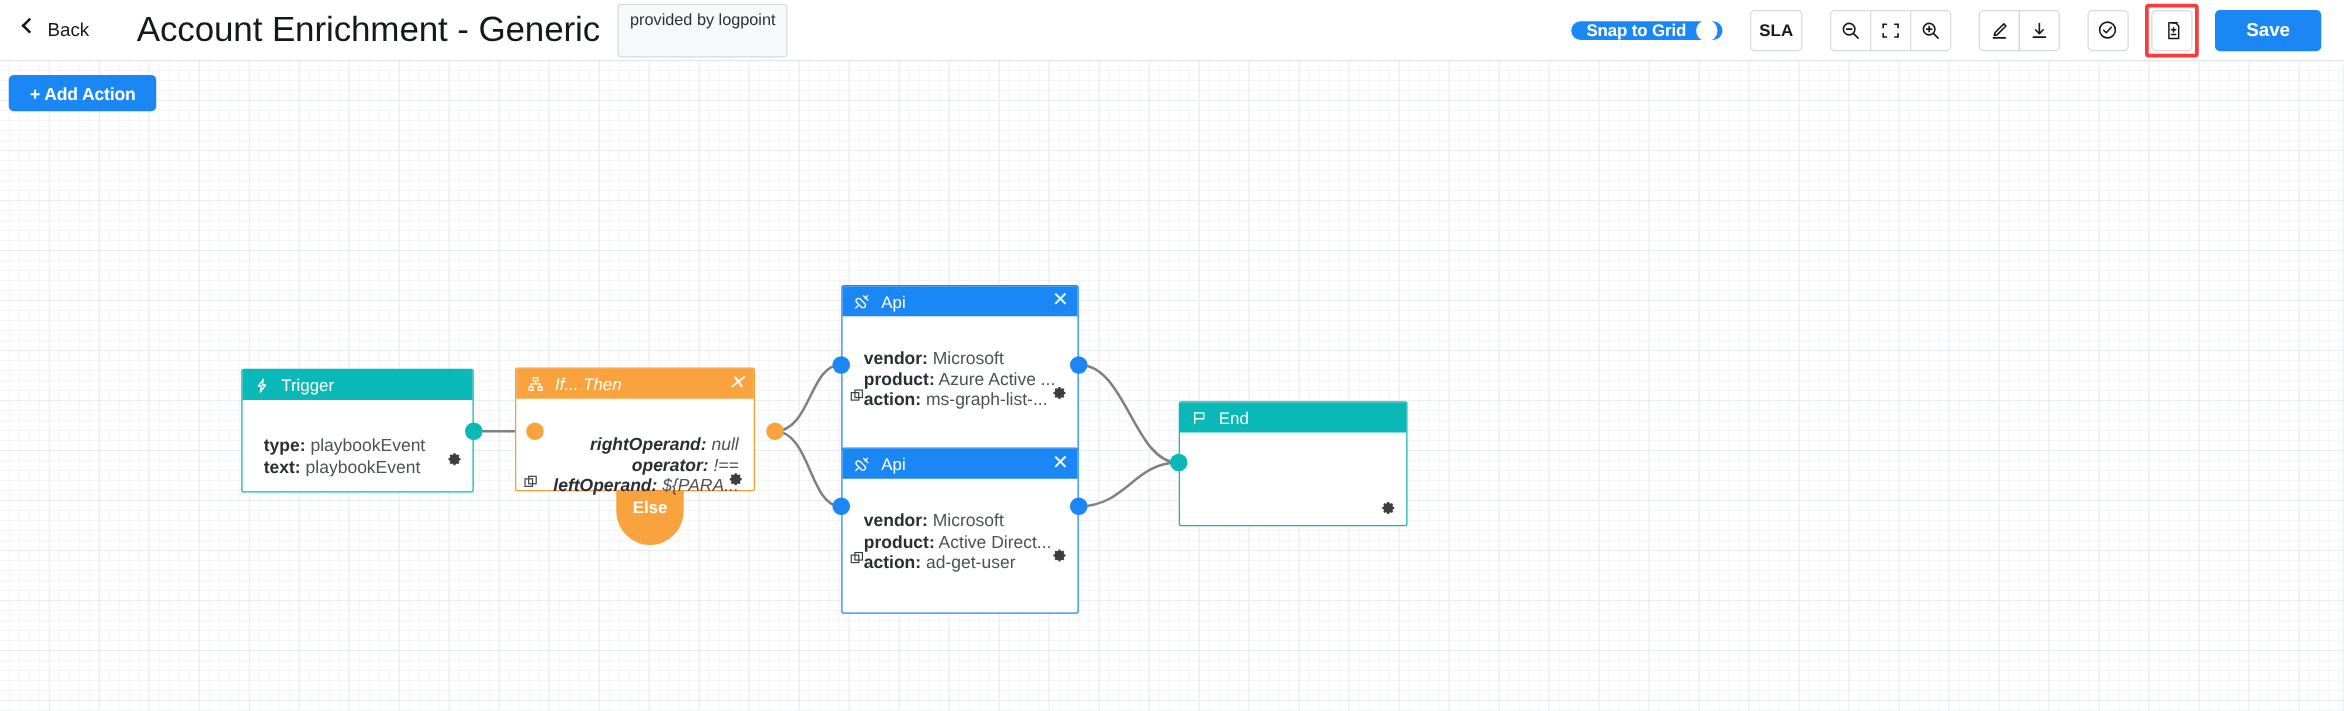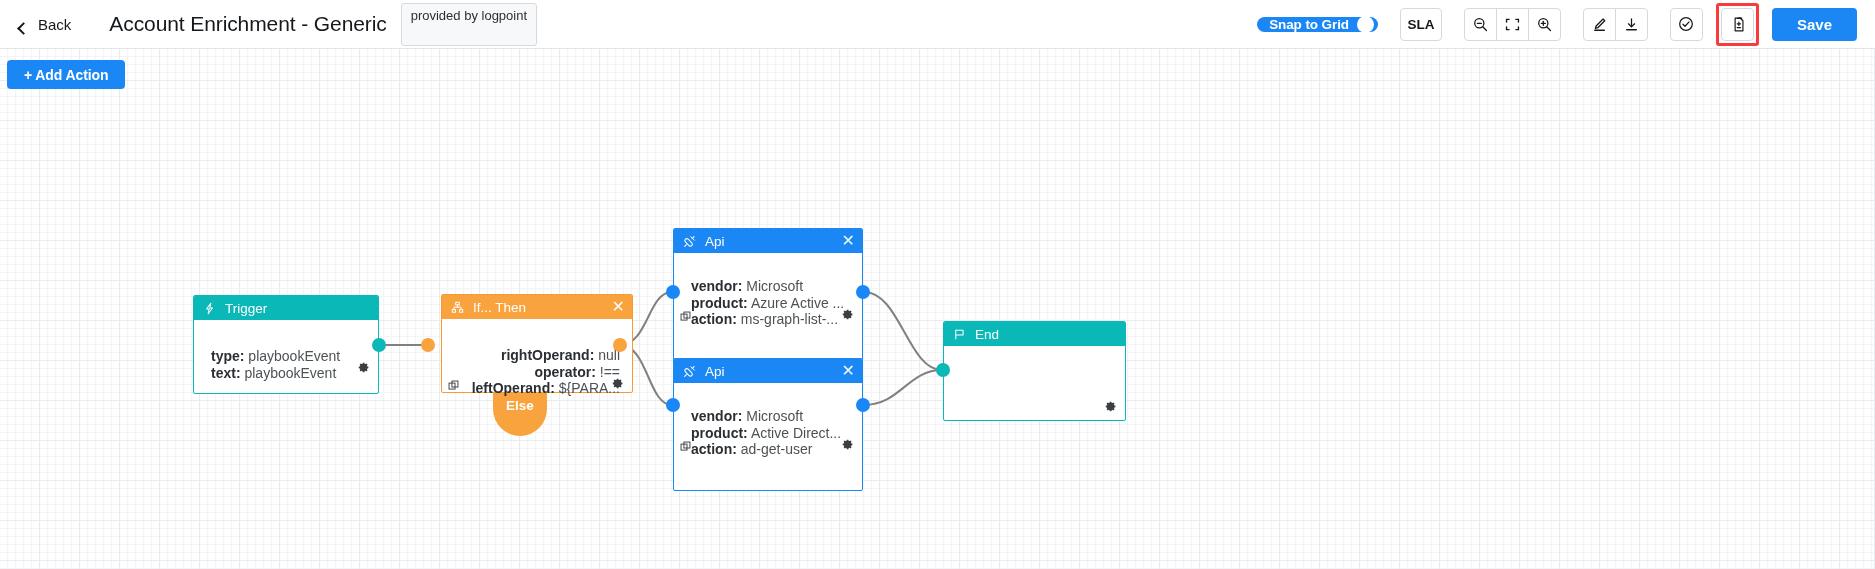--- a/index.html
+++ b/index.html
@@ -23,7 +23,7 @@
     z-index: 60;
   }
   #backbtn {
-    display: flex; align-items: flex-end; gap: 9px;
+    display: flex; align-items: flex-start; gap: 9px;
     margin-left: 19px; cursor: pointer;
     color: #16191c;
   }

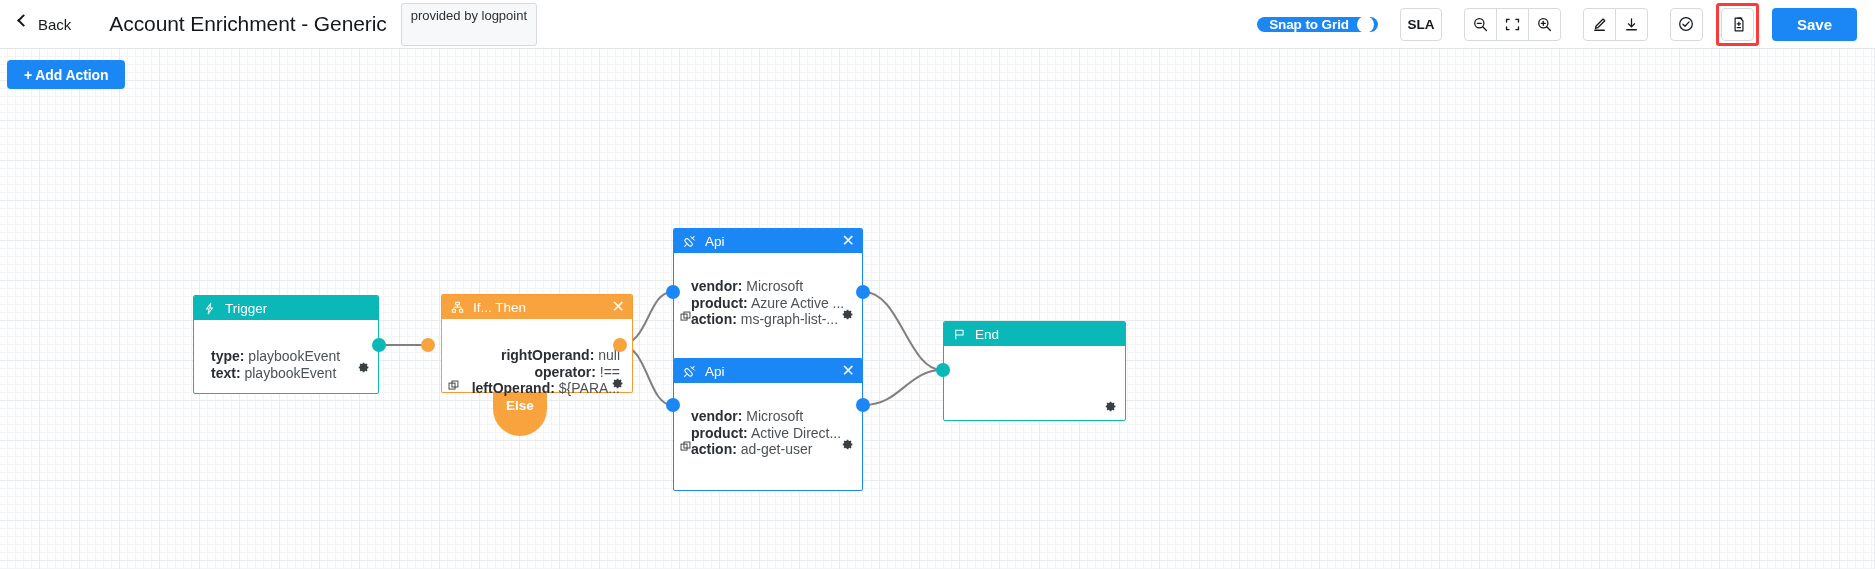--- a/index.html
+++ b/index.html
@@ -36,7 +36,7 @@
   #backbtn .lbl { font-size: 15px; color: #16191c; }
   #page-title {
     margin-left: 38px;
-    font-size: 21px; font-weight: 400; color: #16191c;
+    font-size: 28px; font-weight: 400; color: #16191c;
     letter-spacing: -0.1px; white-space: nowrap;
   }
   #provided-badge {

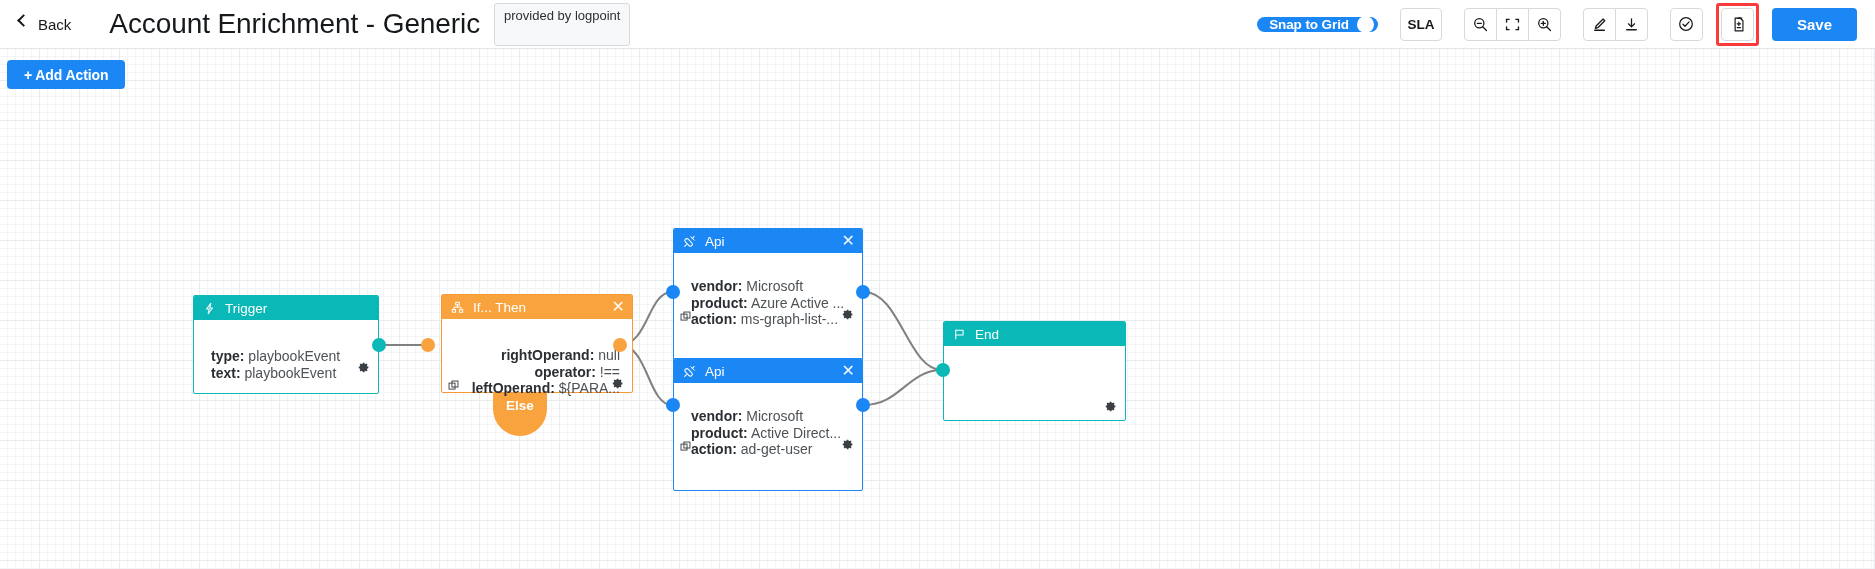--- a/index.html
+++ b/index.html
@@ -359,7 +359,7 @@
   </div>
   <div class="port teal" style="left:372px; top:289px;"></div>
 
-  <div class="node orange" style="left:441px; top:245px; width:192px; height:99px;">
+  <div class="node orange" style="left:412px; top:245px; width:192px; height:99px;font-style:italic;">
     <div class="hdr">
       <span class="hico">
         <svg width="13" height="13" viewBox="0 0 16 16" fill="none" stroke="#ffffff" stroke-width="1.2">

